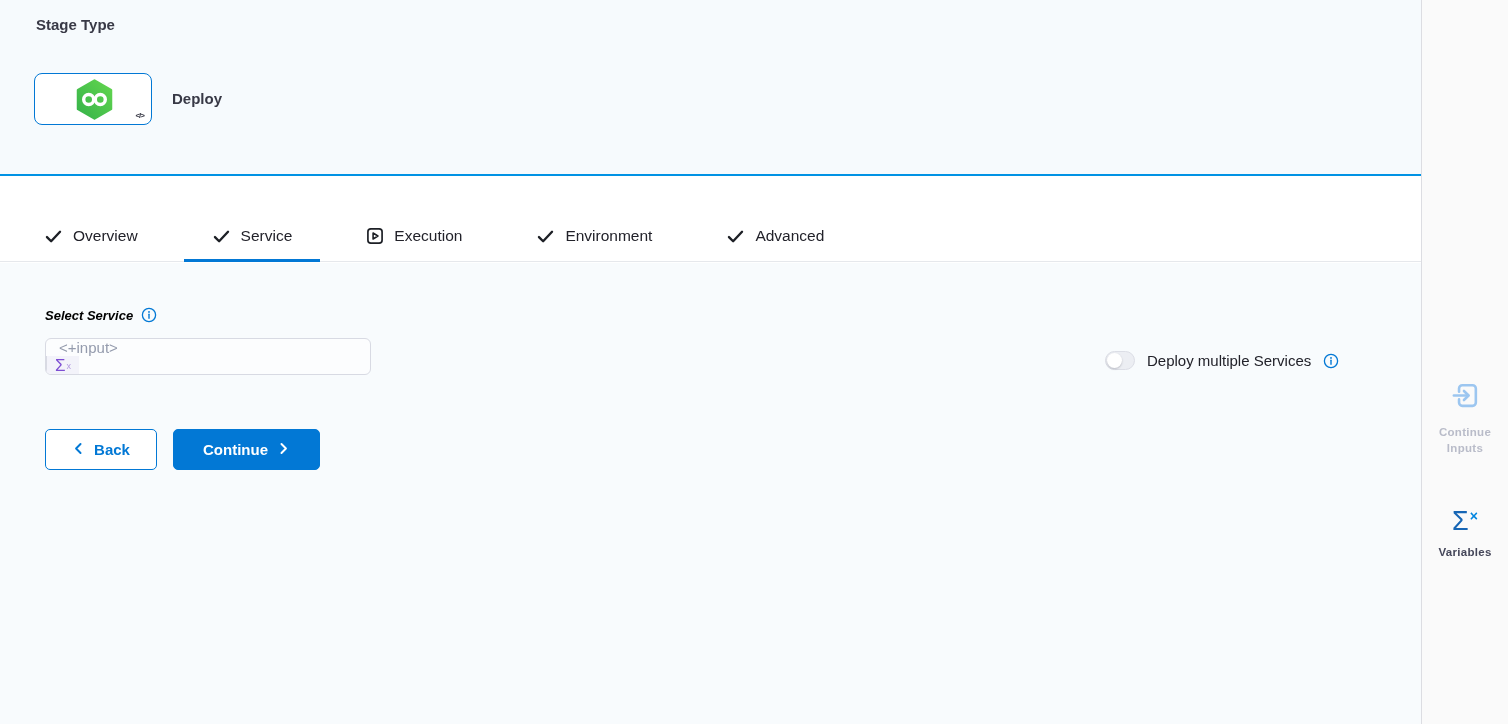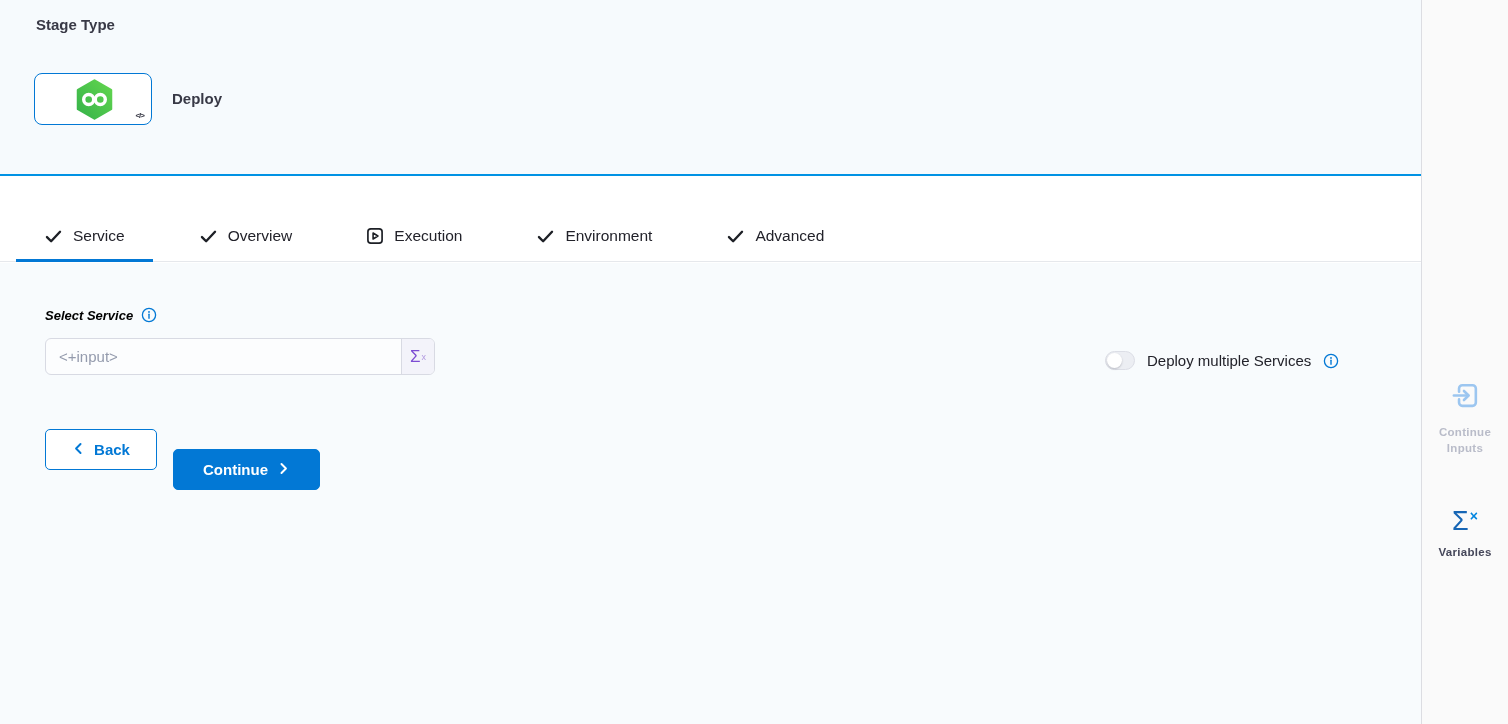--- a/index.html
+++ b/index.html
@@ -110,6 +110,14 @@
   </div>
 
   <div class="tabbar">
+    <div class="tab">
+      <span class="tab-icon">
+        <svg width="19" height="19" viewBox="0 0 16 16">
+            <path d="M2.5 8.5 L6 12 L13.5 4" fill="none" stroke="#1d2026" stroke-width="2" stroke-linecap="round" stroke-linejoin="round"></path>
+          </svg>
+      </span>
+      <span class="tab-label">Overview</span>
+    </div>
     <div class="tab active">
       <span class="tab-icon">
         <svg width="19" height="19" viewBox="0 0 16 16">
@@ -117,14 +125,6 @@
           </svg>
       </span>
       <span class="tab-label">Service</span>
-    </div>
-    <div class="tab">
-      <span class="tab-icon">
-        <svg width="19" height="19" viewBox="0 0 16 16">
-            <path d="M2.5 8.5 L6 12 L13.5 4" fill="none" stroke="#1d2026" stroke-width="2" stroke-linecap="round" stroke-linejoin="round"></path>
-          </svg>
-      </span>
-      <span class="tab-label">Overview</span>
     </div>
     <div class="tab">
       <span class="tab-icon">

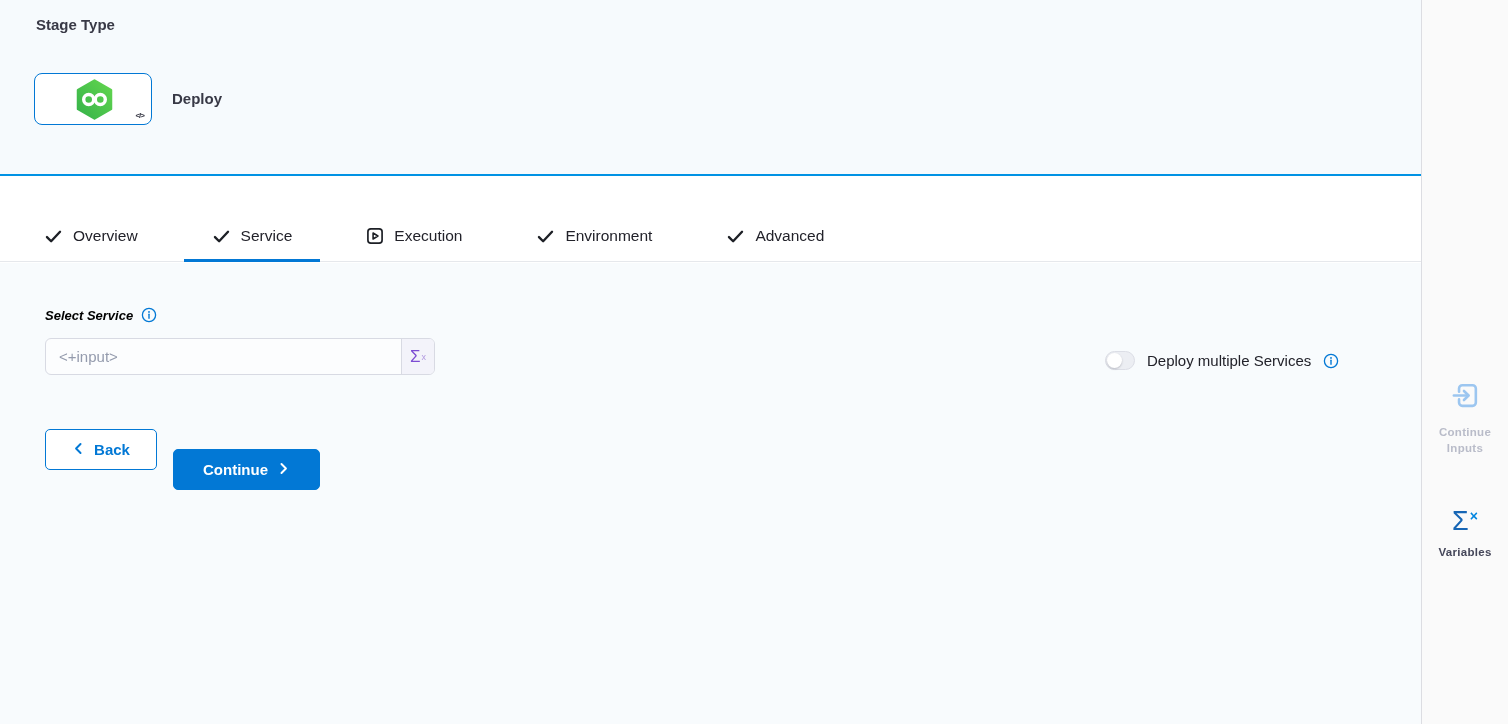--- a/index.html
+++ b/index.html
@@ -38,9 +38,9 @@
   .select-label-row { position:absolute; left:45px; top:44px; display:flex;
                       align-items:center; gap:8px; }
   .select-label { font-size:13px; font-weight:700; color:#000000;font-style:italic; }
-  .input-group { position:absolute; left:45px; top:75px; width:390px; height:37px;
+  .input-group { position:absolute; left:45px; top:75px; width:326px; height:37px;
                  display:flex; border:1px solid #d8dae3; border-radius:6px;
-                 background:#fcfdfe; overflow:hidden; }
+                 background:#fcfdfe; overflow:hidden;flex-direction:column; }
   .service-input { flex:1; border:none; outline:none; background:transparent;
                    padding:0 13px; font-size:15px; color:#949bad;
                    font-family:"Liberation Sans", sans-serif; }

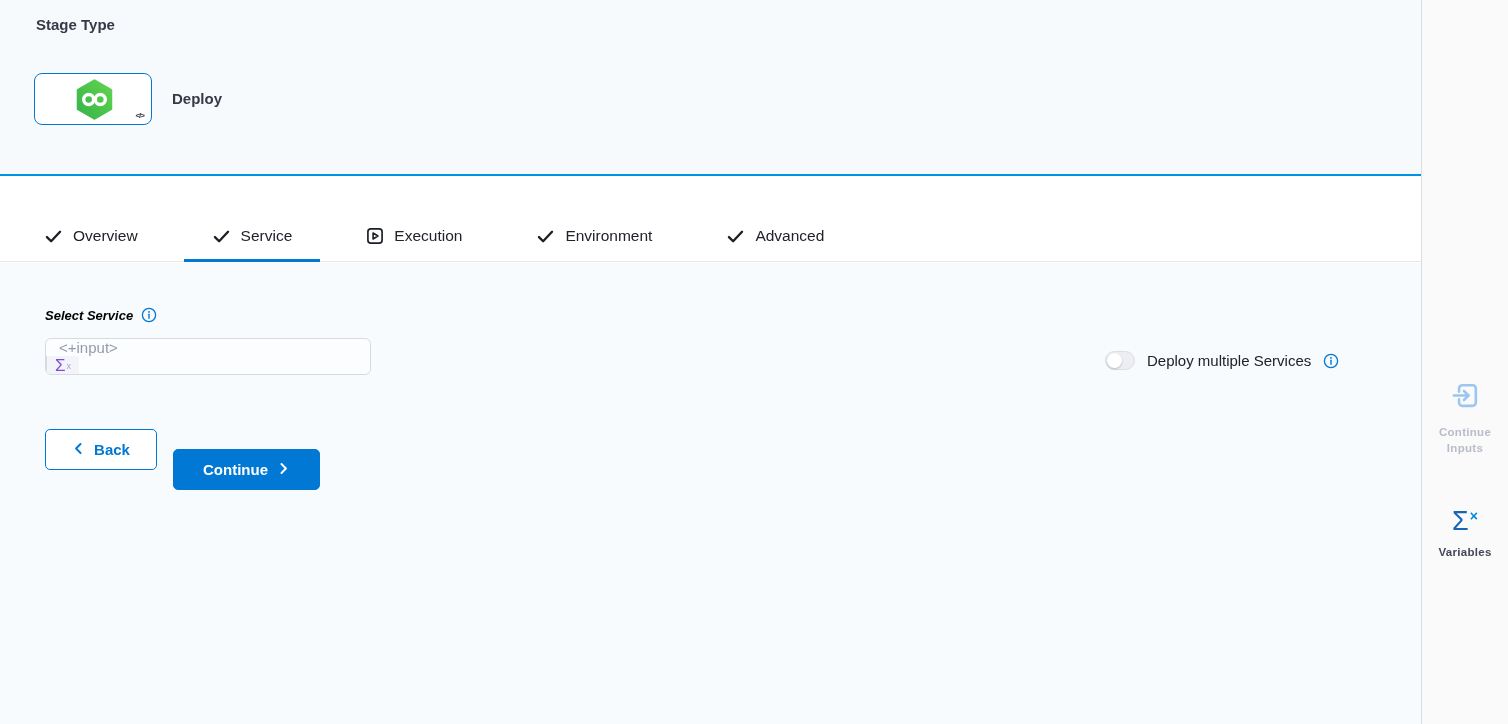--- a/index.html
+++ b/index.html
@@ -65,7 +65,7 @@
   .btn-back { width:112px; background:#ffffff; border:1px solid #0278d5;
               color:#0278d5; }
   .btn-continue { width:147px; background:#0278d5; border:1px solid #0278d5;
-                  color:#ffffff;margin-top:20px; }
+                  color:#ffffff; }
 
   
   .rail { position:absolute; left:1421px; top:0; width:87px; height:724px;

